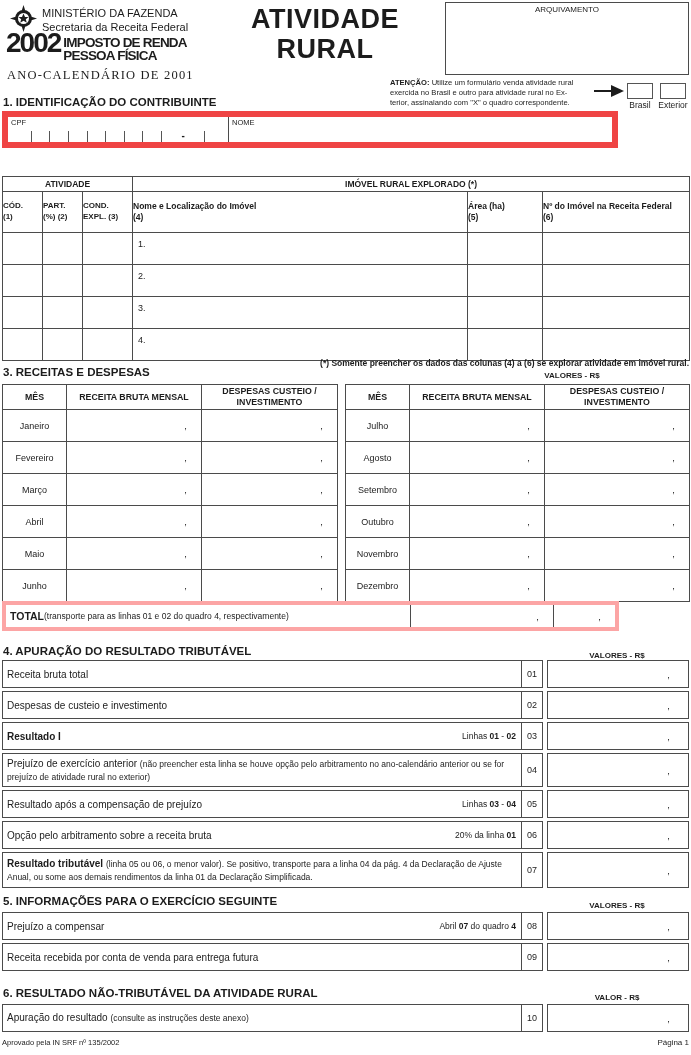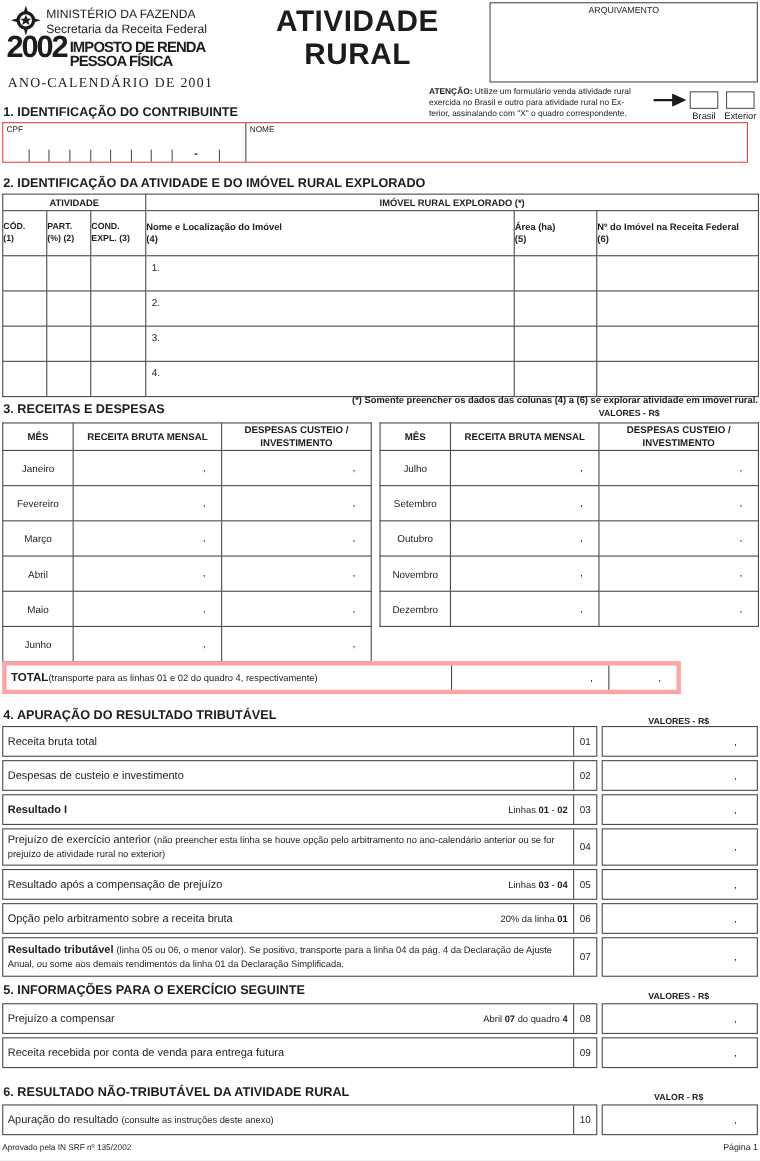--- a/index.html
+++ b/index.html
@@ -27,7 +27,7 @@
   .sech{font-size:11.5px;font-weight:bold;white-space:nowrap}
   .valores{font-size:8px;font-weight:bold;width:120px;text-align:center}
   
-  .id-box{left:2px;top:111px;width:678px;height:37px;border:1px solid #ef4444;box-sizing:border-box;display:flex}
+  .id-box{left:2px;top:111px;width:616px;height:37px;border:6px solid #ef4444;box-sizing:border-box;display:flex}
   .cpf-cell{width:220px;border-right:1px solid #4b4b4b;position:relative}
   .nome-cell{flex:1;position:relative}
   .field-label{position:absolute;top:1px;left:3px;font-size:7.5px}

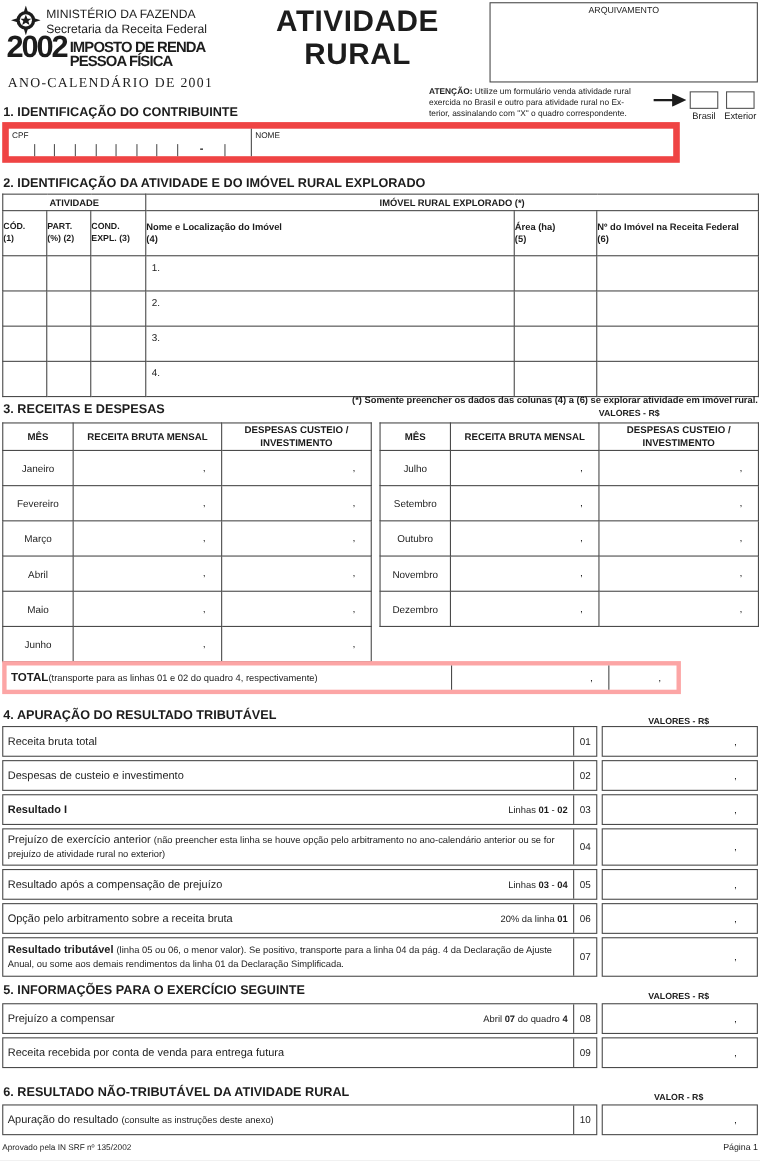--- a/index.html
+++ b/index.html
@@ -155,7 +155,6 @@
     </div>
   </div>
 
-  <div class="abs sech" style="left:3px;top:161px">2. IDENTIFICAÇÃO DA ATIVIDADE E DO IMÓVEL RURAL EXPLORADO</div>
   <table class="t2 abs">
     <colgroup>
         <col style="width:40px">

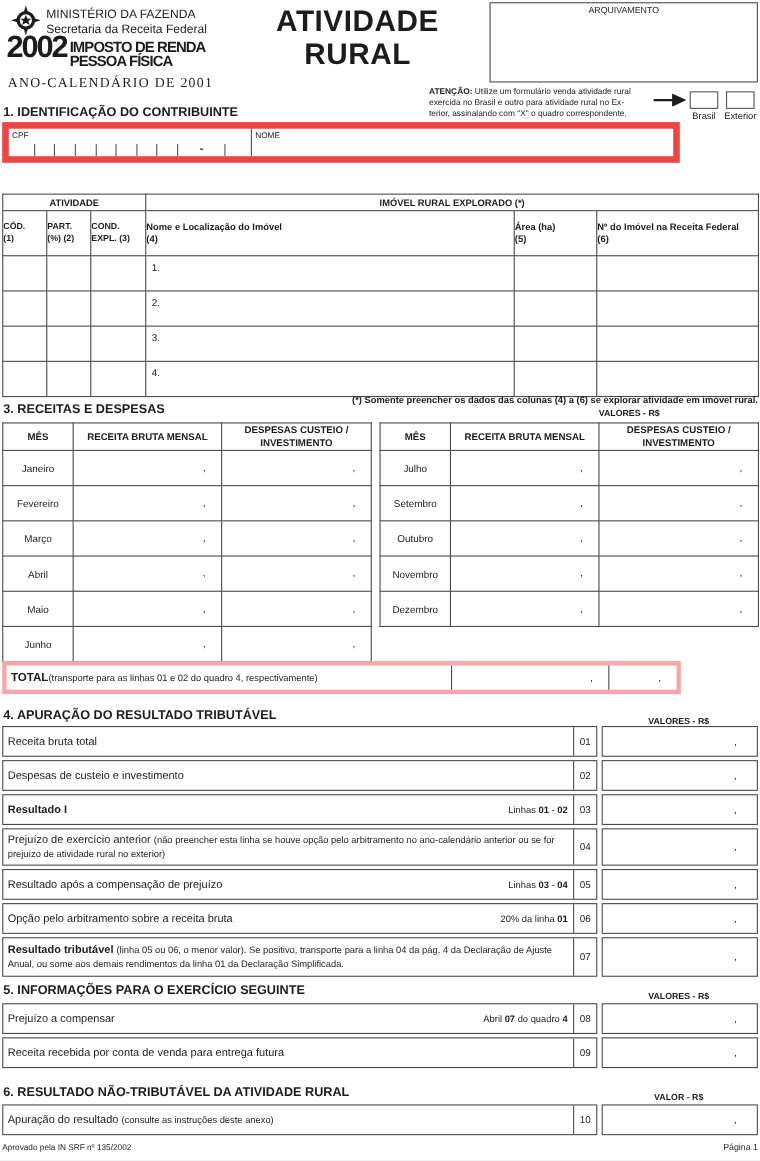--- a/index.html
+++ b/index.html
@@ -303,6 +303,11 @@
           <td class="val"><span>,</span></td>
         </tr>
     <tr>
+          <td class="mes">Agosto</td>
+          <td class="val"><span>,</span></td>
+          <td class="val"><span>,</span></td>
+        </tr>
+    <tr>
           <td class="mes">Setembro</td>
           <td class="val"><span>,</span></td>
           <td class="val"><span>,</span></td>

